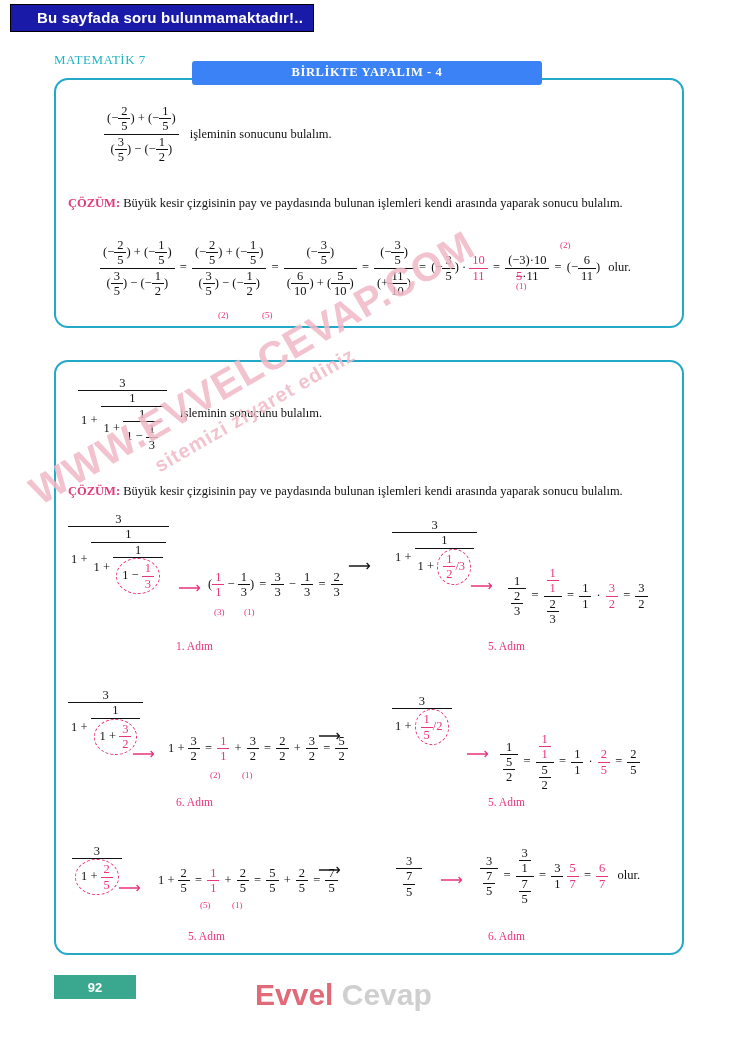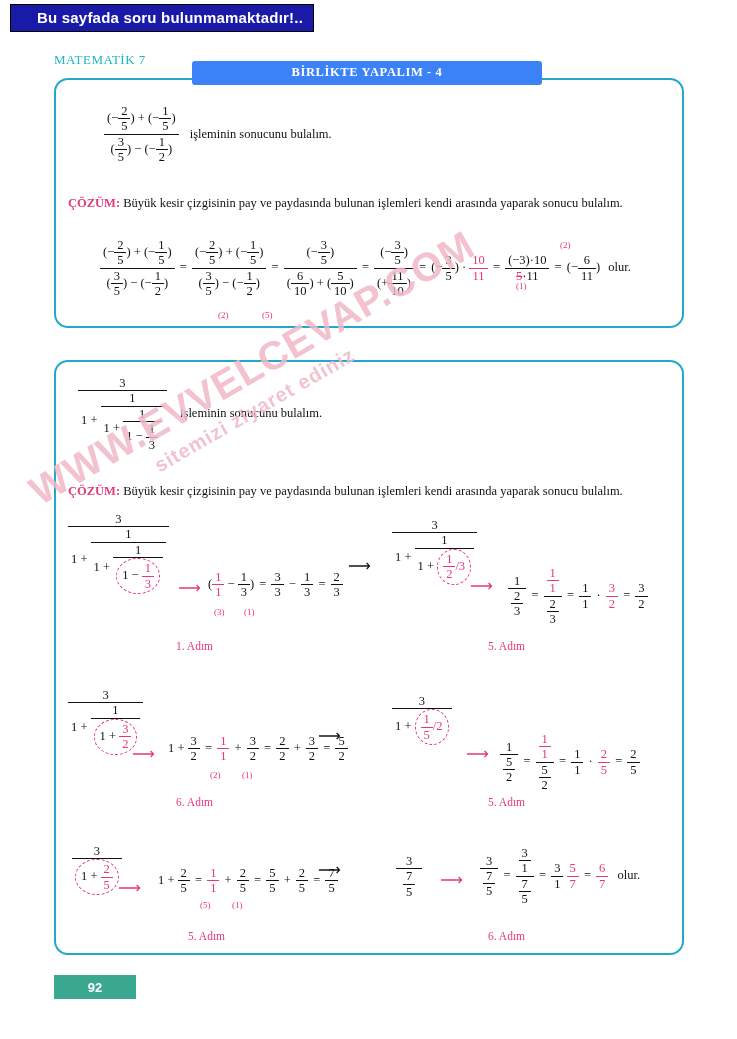--- a/index.html
+++ b/index.html
@@ -363,6 +363,10 @@
   </div>
 
   <div class="page-num">92</div>
+  <div class="footer-logo">
+    <span class="a">Evvel</span>
+    <span class="b">Cevap</span>
+  </div>
 
 </div>
 

